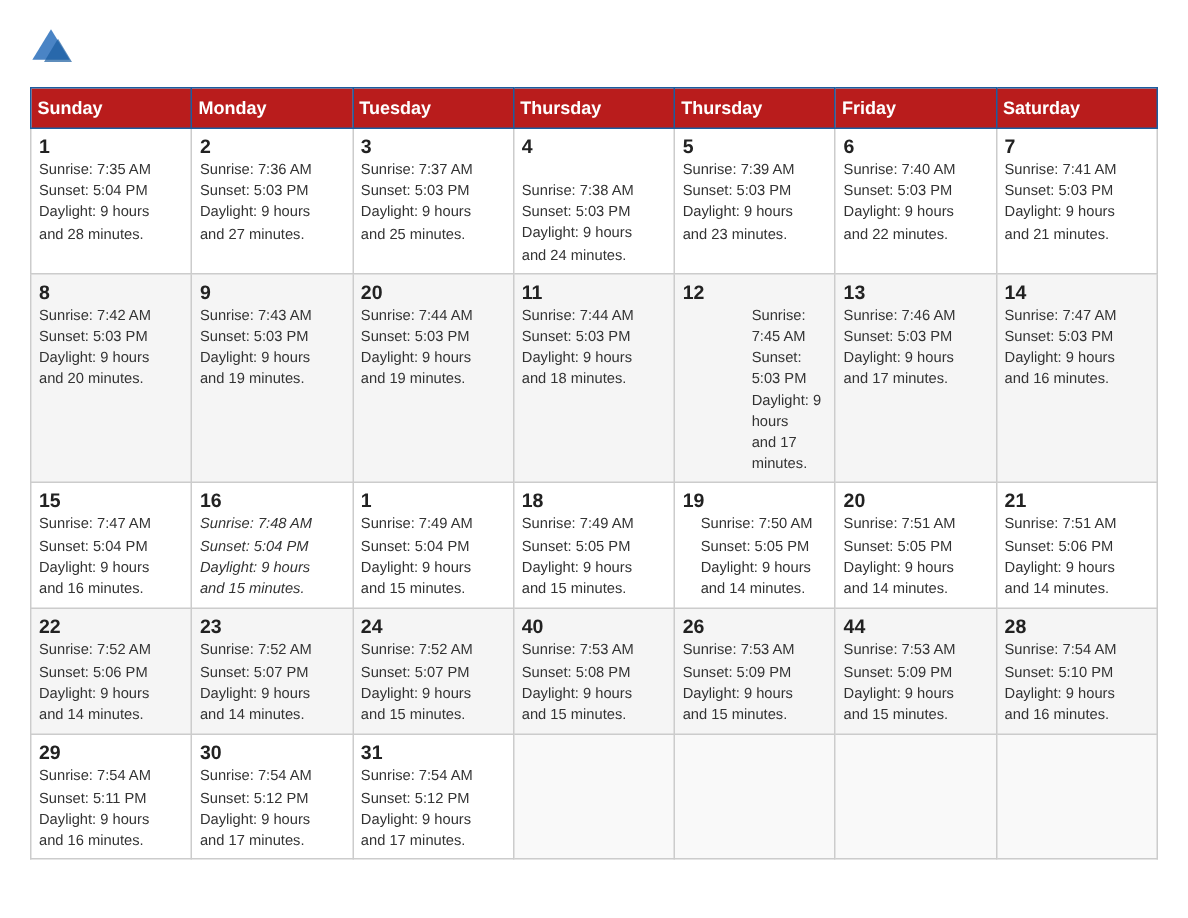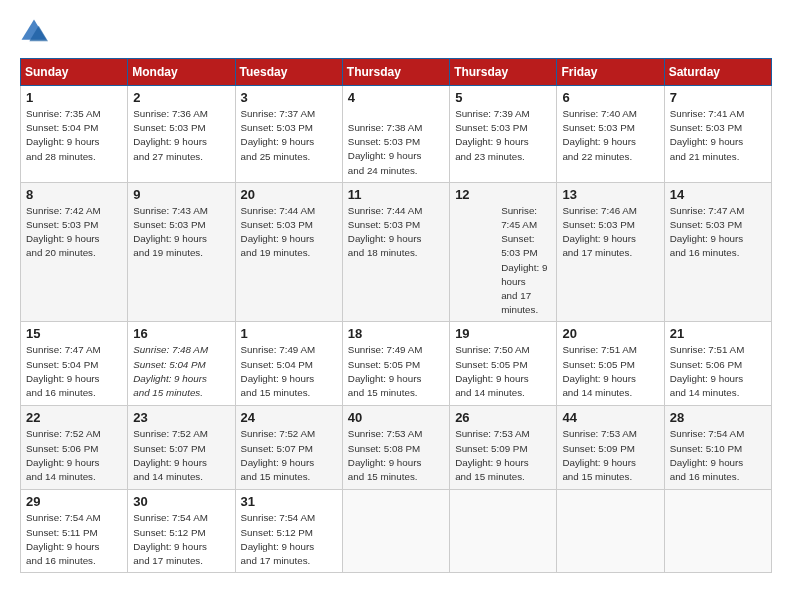--- a/index.html
+++ b/index.html
@@ -261,7 +261,7 @@
           </td>
           <td>
             <span class="day-num">19</span>
-            <div class="day-info" style="white-space: pre-line;">Sunrise: 7:50 AM
+            <div class="day-info" style="white-space: pre-line; margin-left: 12px;">Sunrise: 7:50 AM
 Sunset: 5:05 PM
 Daylight: 9 hours
 and 14 minutes.</div>

